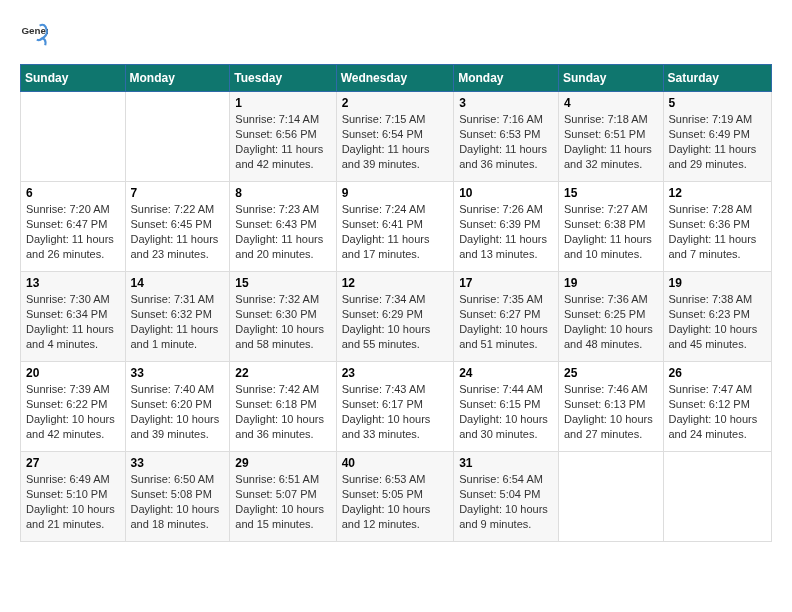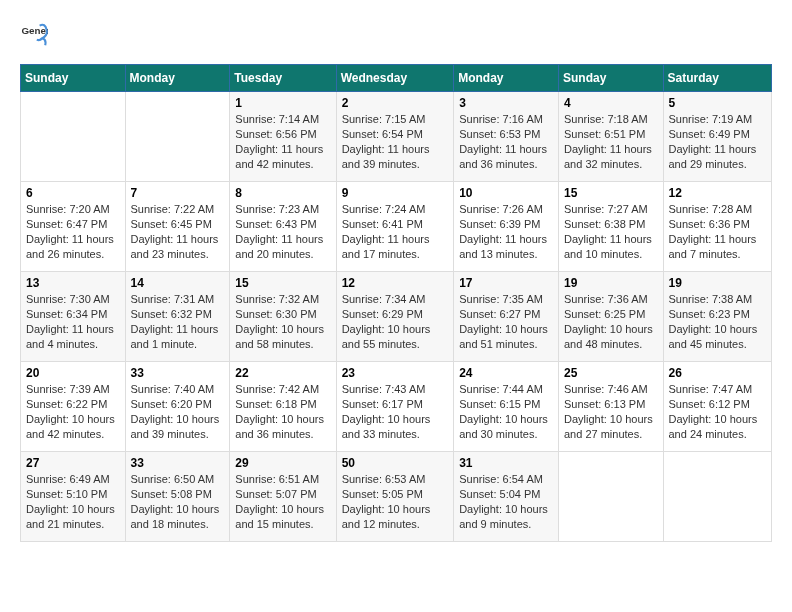--- a/index.html
+++ b/index.html
@@ -249,7 +249,7 @@
           <div class="day-info">Sunrise: 6:51 AM<br>Sunset: 5:07 PM<br>Daylight: 10 hours and 15 minutes.</div>
         </td>
         <td>
-          <span class="day-num">50</span>
+          <span class="day-num">40</span>
           <div class="day-info">Sunrise: 6:53 AM<br>Sunset: 5:05 PM<br>Daylight: 10 hours and 12 minutes.</div>
         </td>
         <td>

